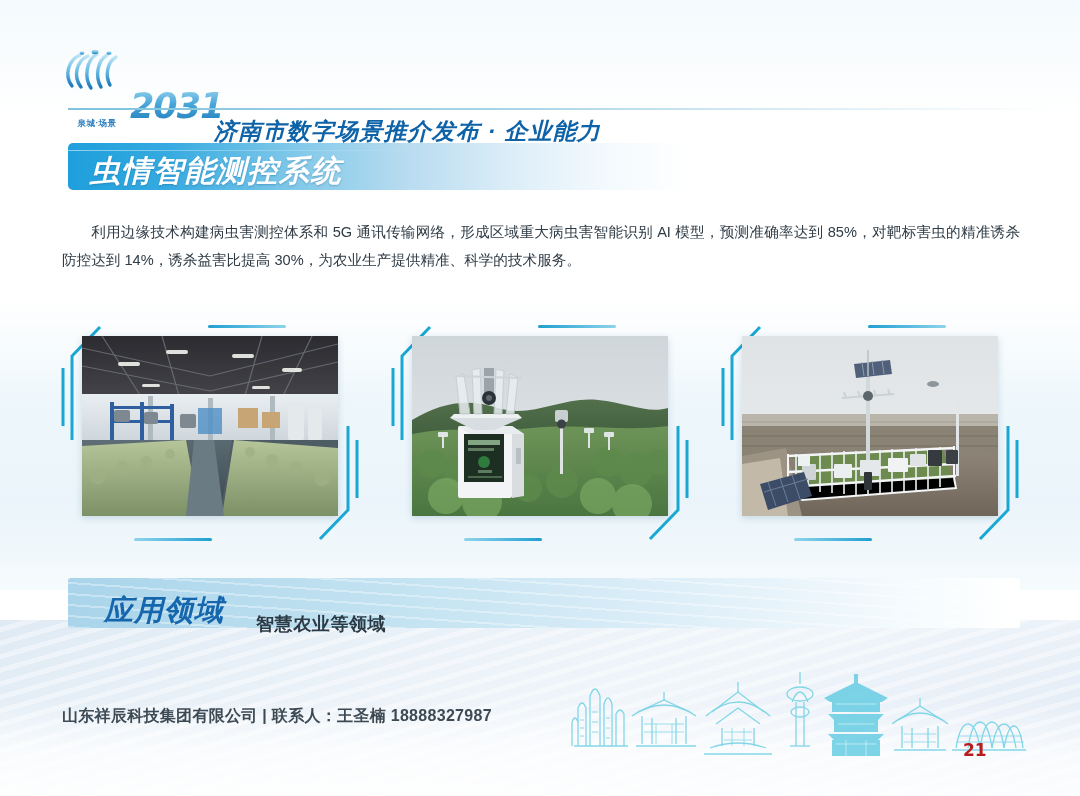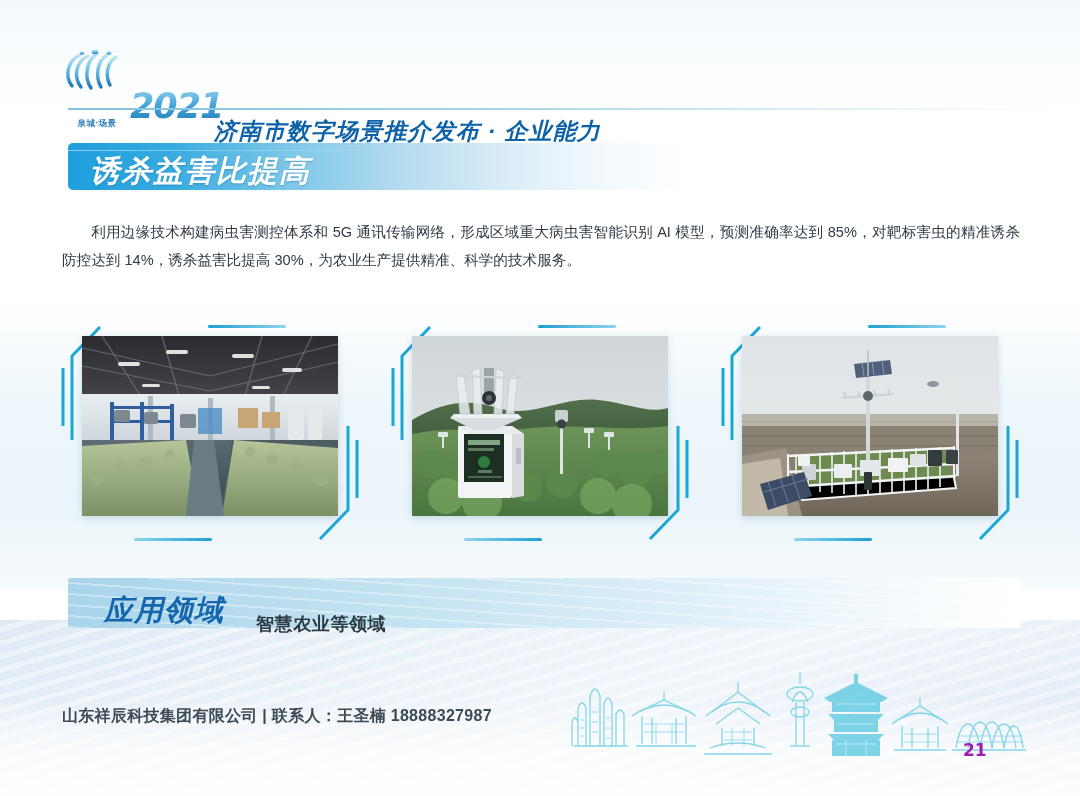--- a/index.html
+++ b/index.html
@@ -192,7 +192,7 @@
     </div>
     <div class="logo-sub">泉城·场景</div>
 
-    <div class="year">2021</div>
+    <div class="year">2031</div>
     <div class="header-title">济南市数字场景推介发布 · 企业能力</div>
   </div>
   <div class="header-rule"></div>

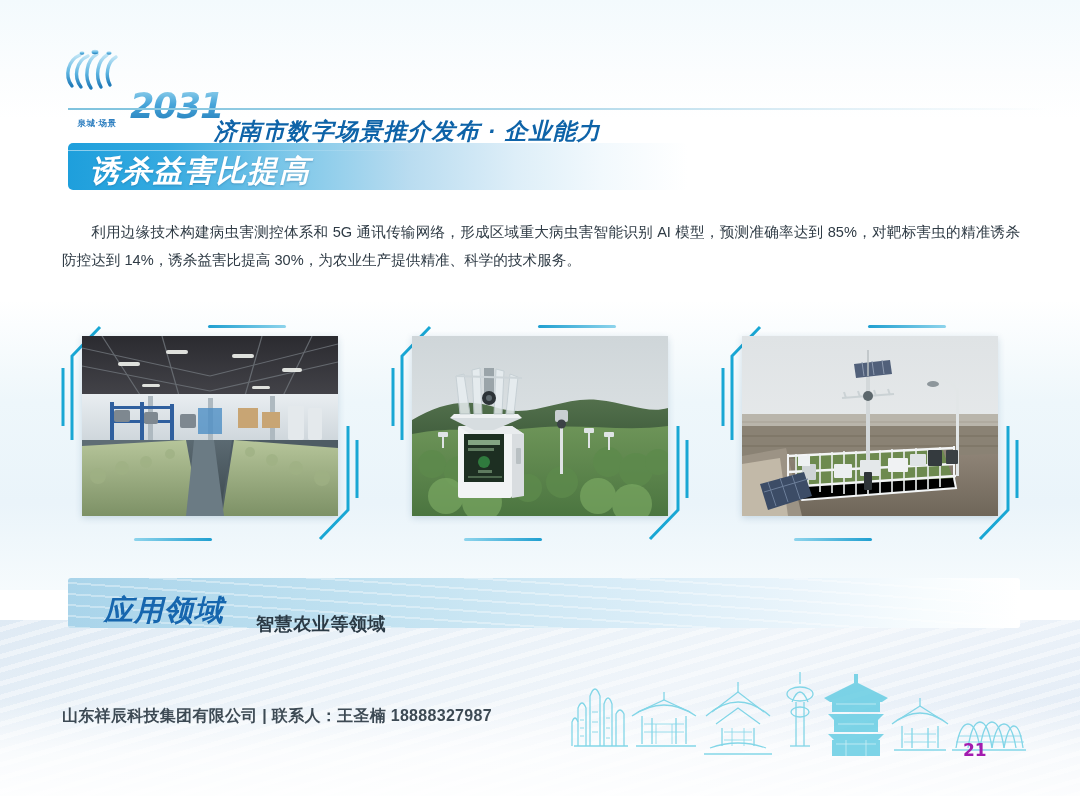--- a/index.html
+++ b/index.html
@@ -198,7 +198,7 @@
   <div class="header-rule"></div>
 
   <div class="title-bar"></div>
-  <div class="title-text">诱杀益害比提高</div>
+  <div class="title-text">虫情智能测控系统</div>
 
   <div class="para">利用边缘技术构建病虫害测控体系和 5G 通讯传输网络，形成区域重大病虫害智能识别 AI 模型，预测准确率达到 85%，对靶标害虫的精准诱杀防控达到 14%，诱杀益害比提高 30%，为农业生产提供精准、科学的技术服务。</div>
 

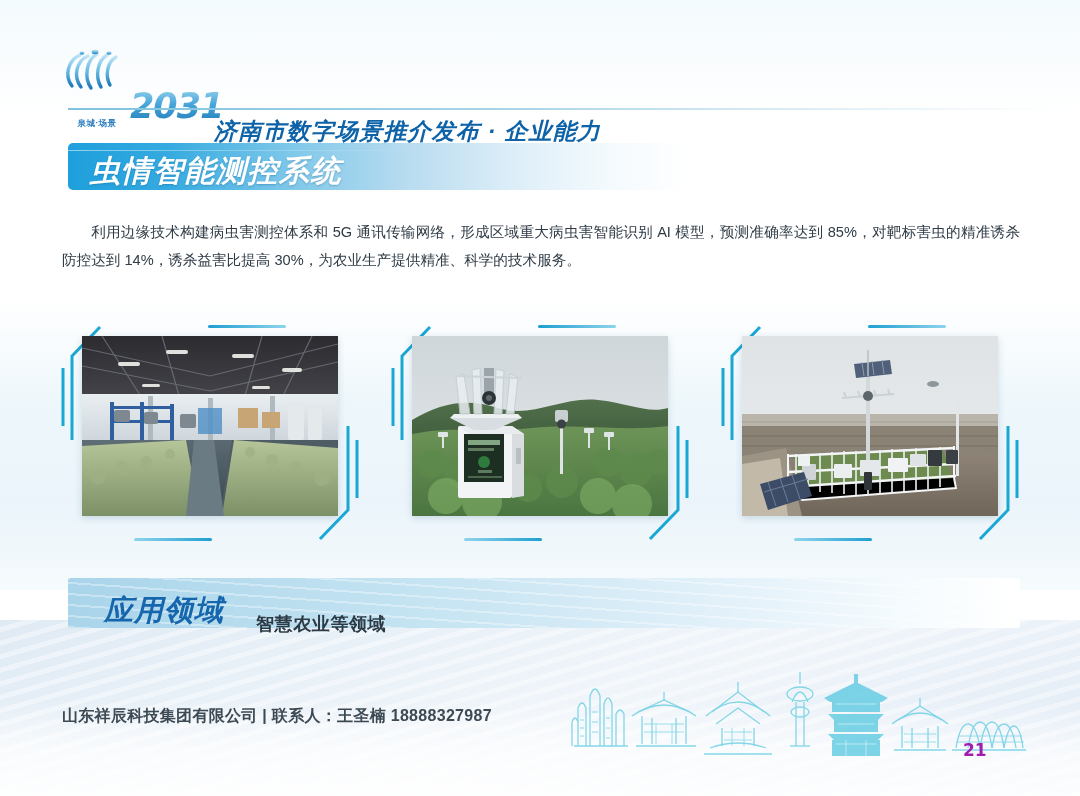--- a/index.html
+++ b/index.html
@@ -149,7 +149,7 @@
   .skyline{position:absolute;left:556px;top:668px;width:470px;height:95px;}
   .page-num{
     position:absolute;left:963px;top:740px;
-    font-size:17px;font-weight:bold;color:#a21caf;
+    font-size:17px;font-weight:bold;color:#b91c1c;
     font-family:"DejaVu Sans",sans-serif;
     text-align:right;
   }

